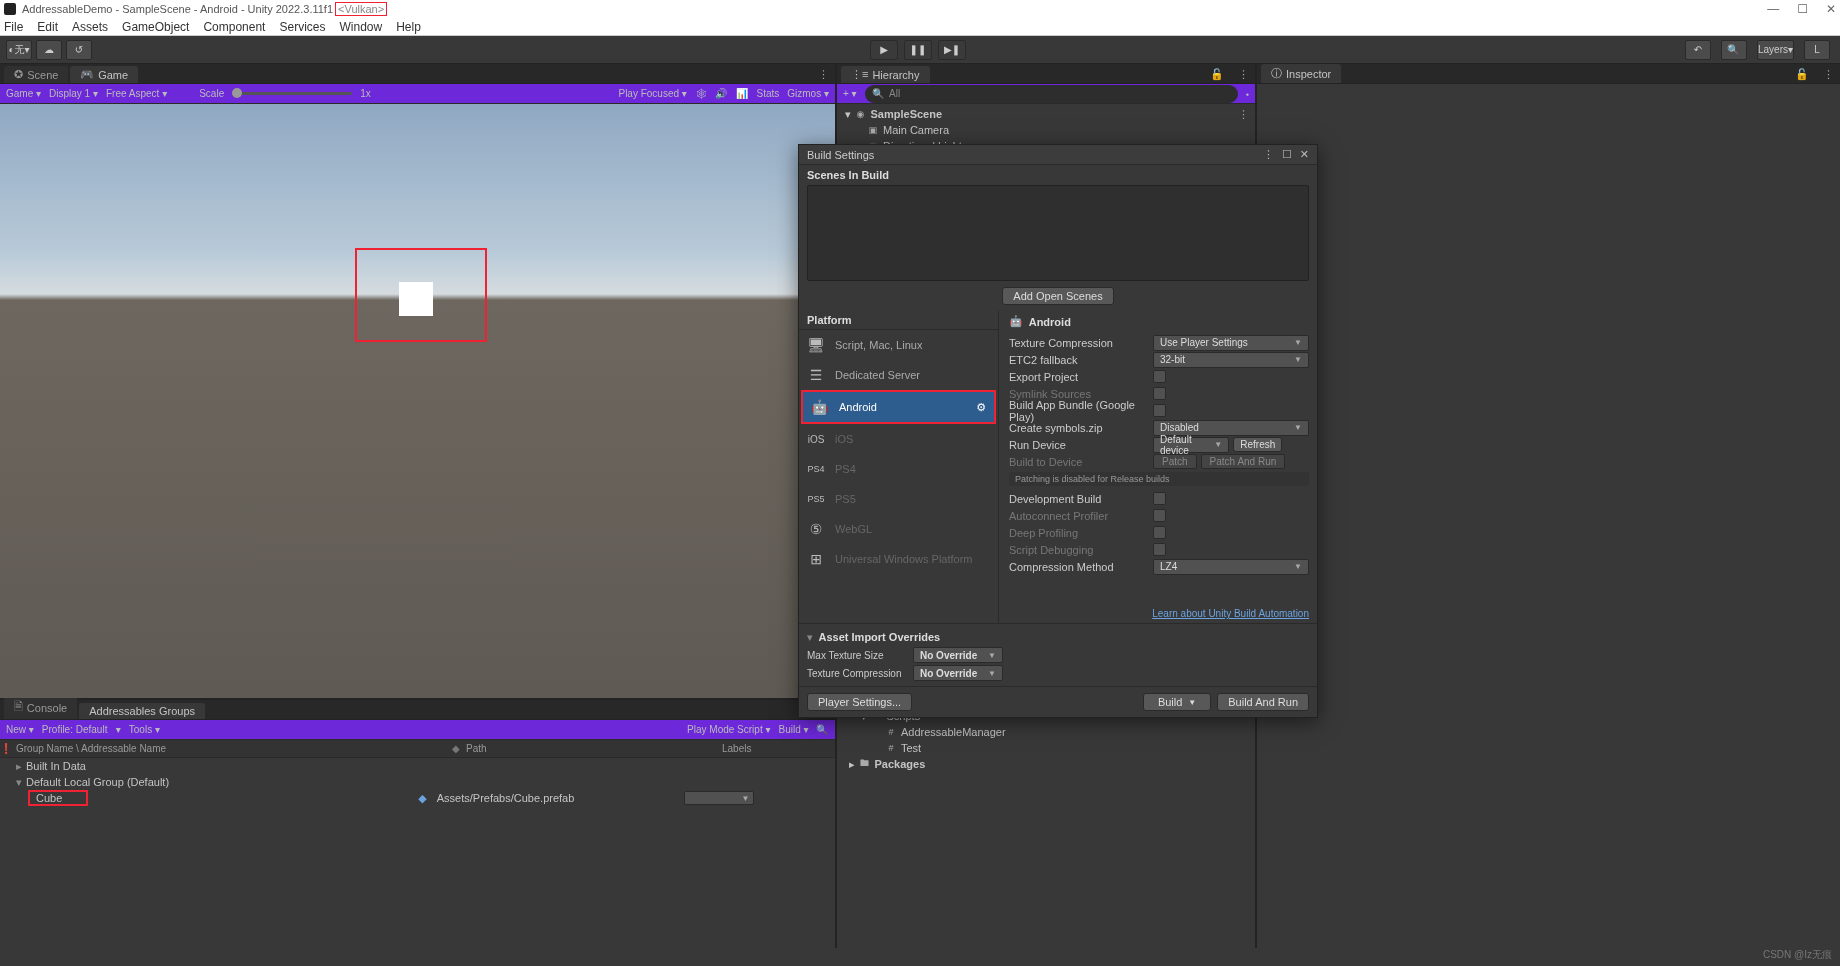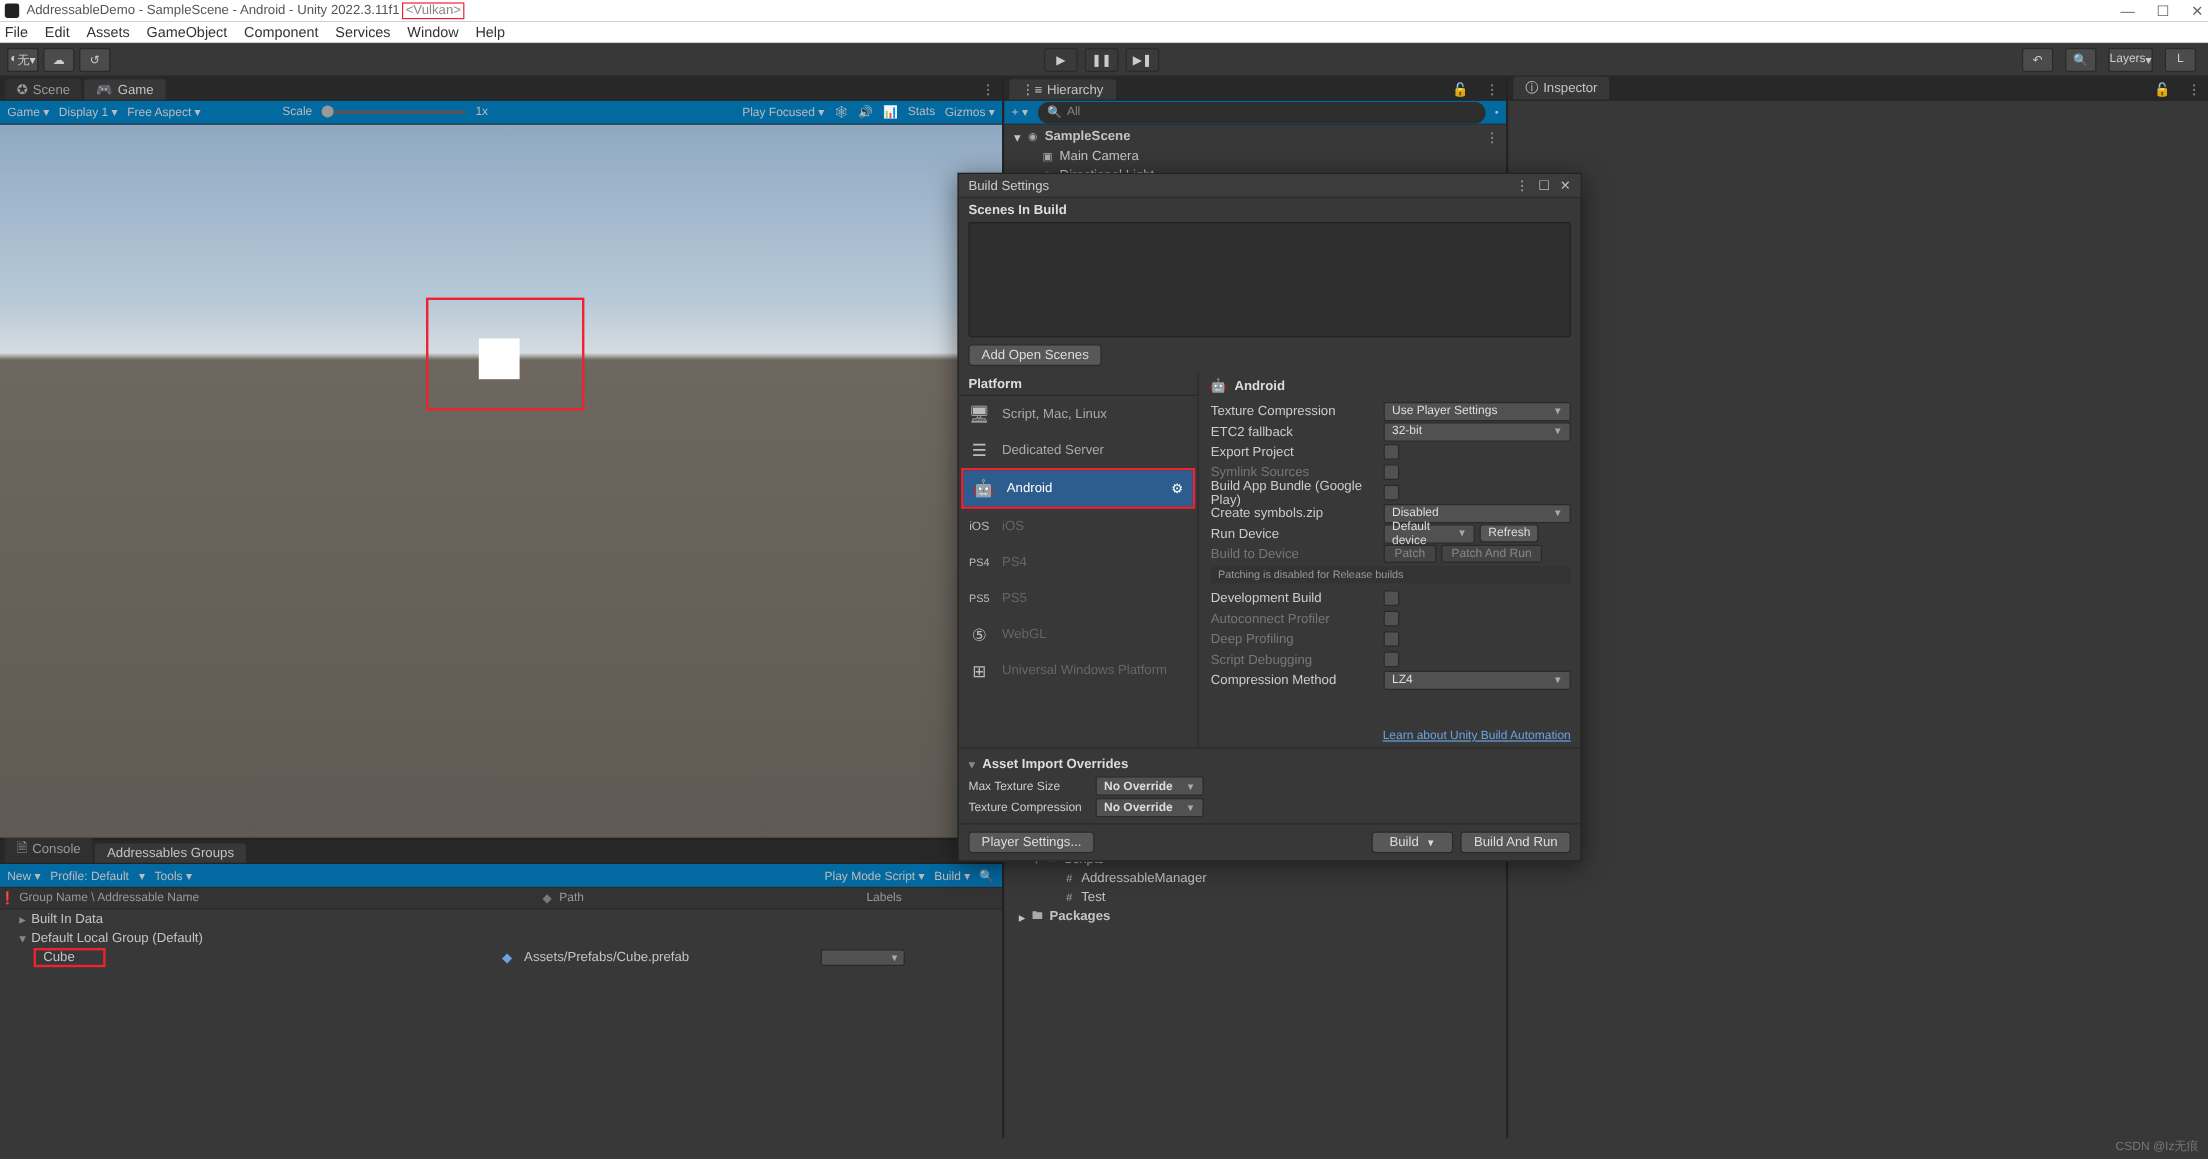--- a/index.html
+++ b/index.html
@@ -32,7 +32,7 @@
 .tabs { display:flex; background:#282828; height:20px; align-items:flex-end; padding-left:4px; gap:2px; border-bottom:1px solid #232323; }
 .tab { background:#383838; padding:2px 10px; border-radius:3px 3px 0 0; color:#c4c4c4; font-size:11px; cursor:pointer; display:flex; align-items:center; gap:4px; }
 .tab.inactive { background:#303030; color:#999; }
-.panel-toolbar { height:20px; background:#0369a1; display:flex; align-items:center; padding:0 6px; gap:8px; font-size:10px; color:#bbb; border-bottom:1px solid #2a2a2a; }
+.panel-toolbar { height:20px; background:#6d28d9; display:flex; align-items:center; padding:0 6px; gap:8px; font-size:10px; color:#bbb; border-bottom:1px solid #2a2a2a; }
 
 
 .game-view { flex:1; position:relative; background:linear-gradient(#8fa8c2 0%, #b8cad8 25%, #d6dce0 32%, #6d675f 33%, #5f5a53 100%); }

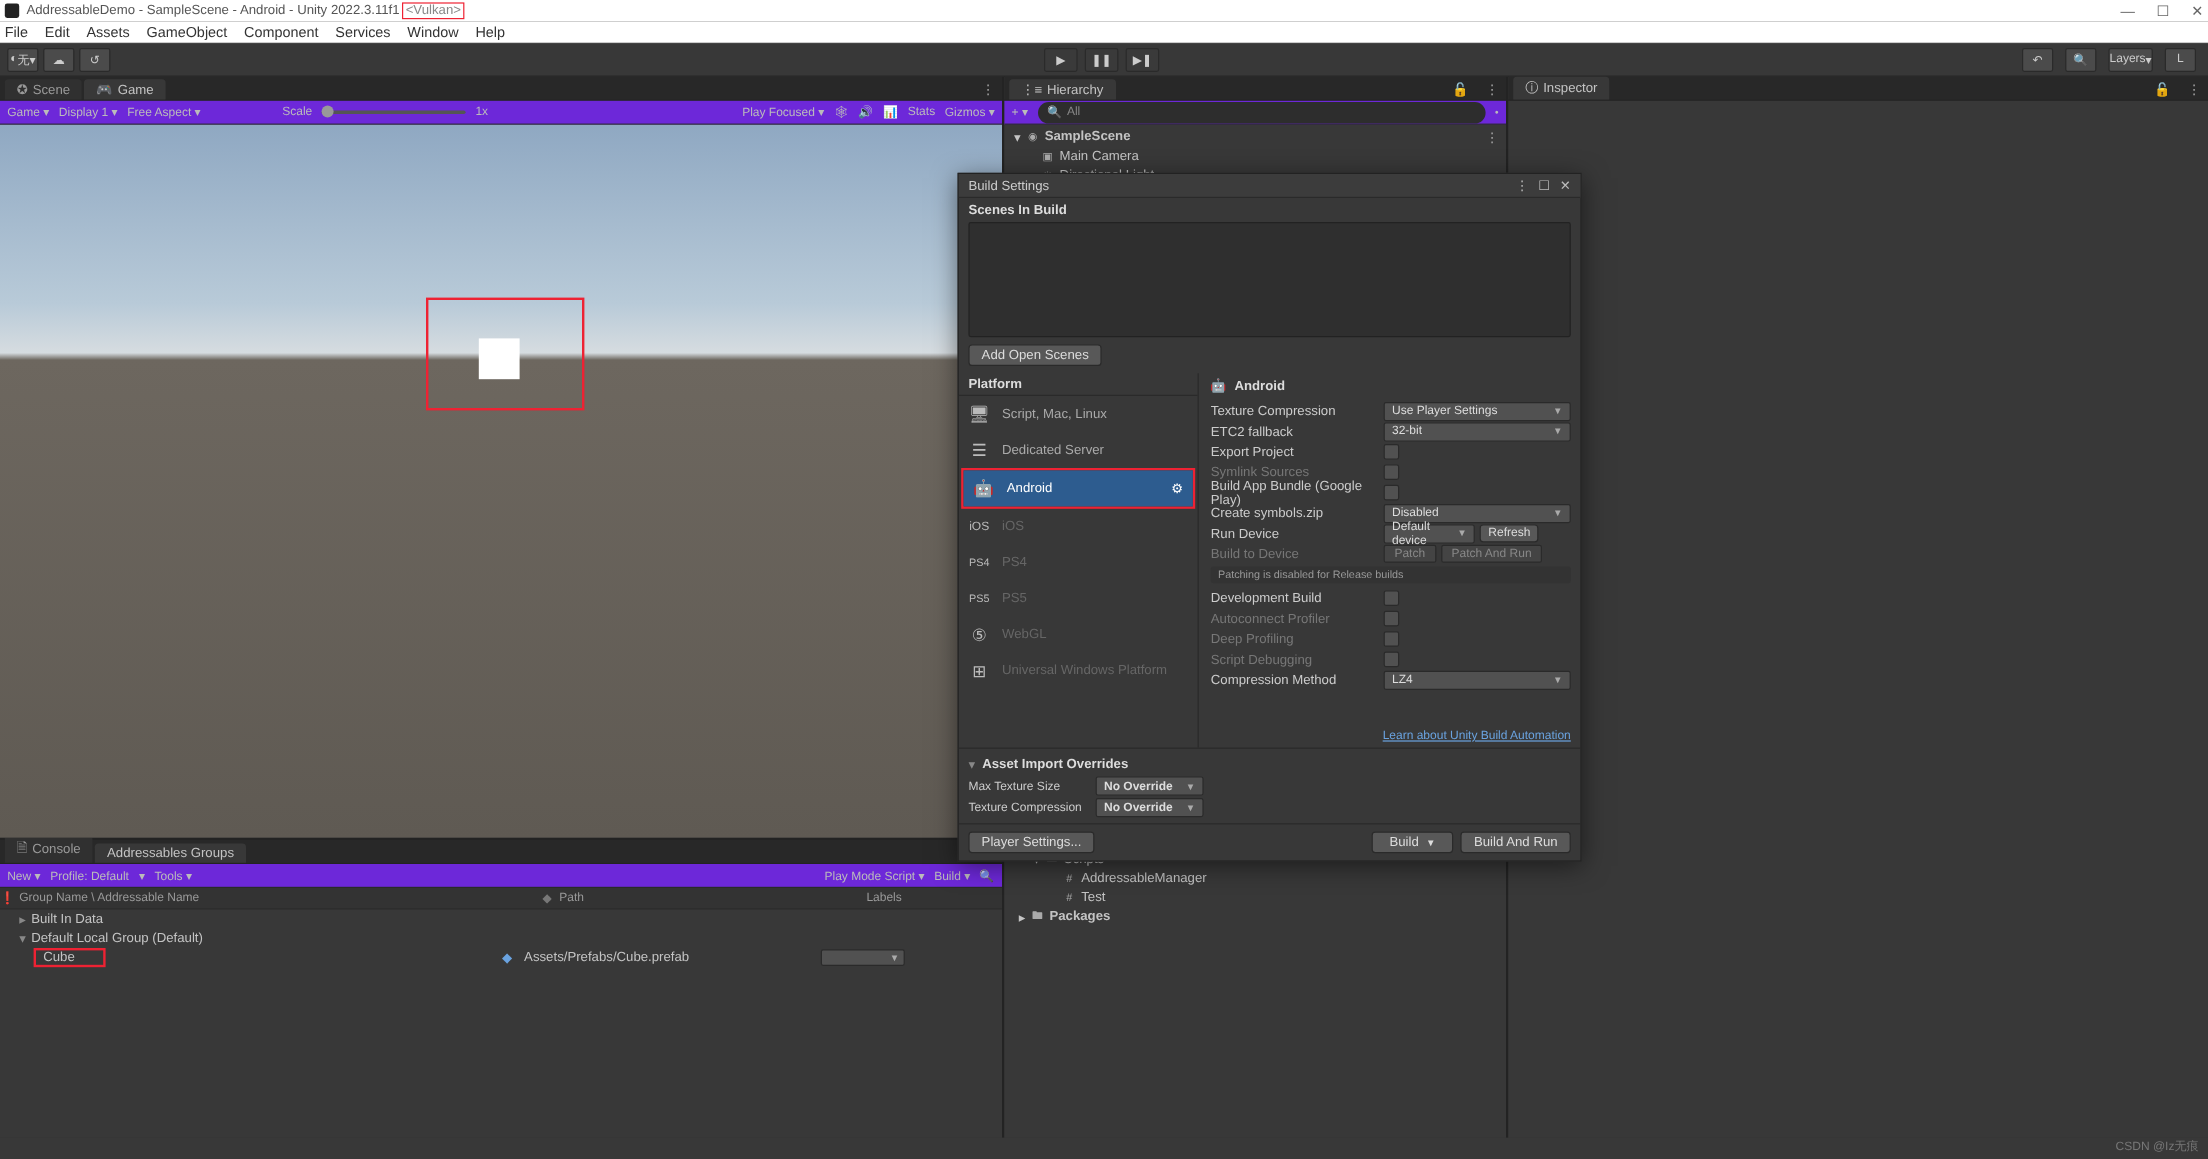--- a/index.html
+++ b/index.html
@@ -162,7 +162,7 @@
         <span><span>Game</span> ▾</span>
         <span><span>Display 1</span> ▾</span>
         <span><span>Free Aspect</span> ▾</span>
-        <span style="margin-left:60px">Scale</span>
+        <span style="margin-left:24px">Scale</span>
         <span style="width:120px;height:3px;background:#555;border-radius:2px;position:relative">
             <span style="position:absolute;left:0;top:-4px;width:10px;height:10px;background:#999;border-radius:50%"></span>
           </span>

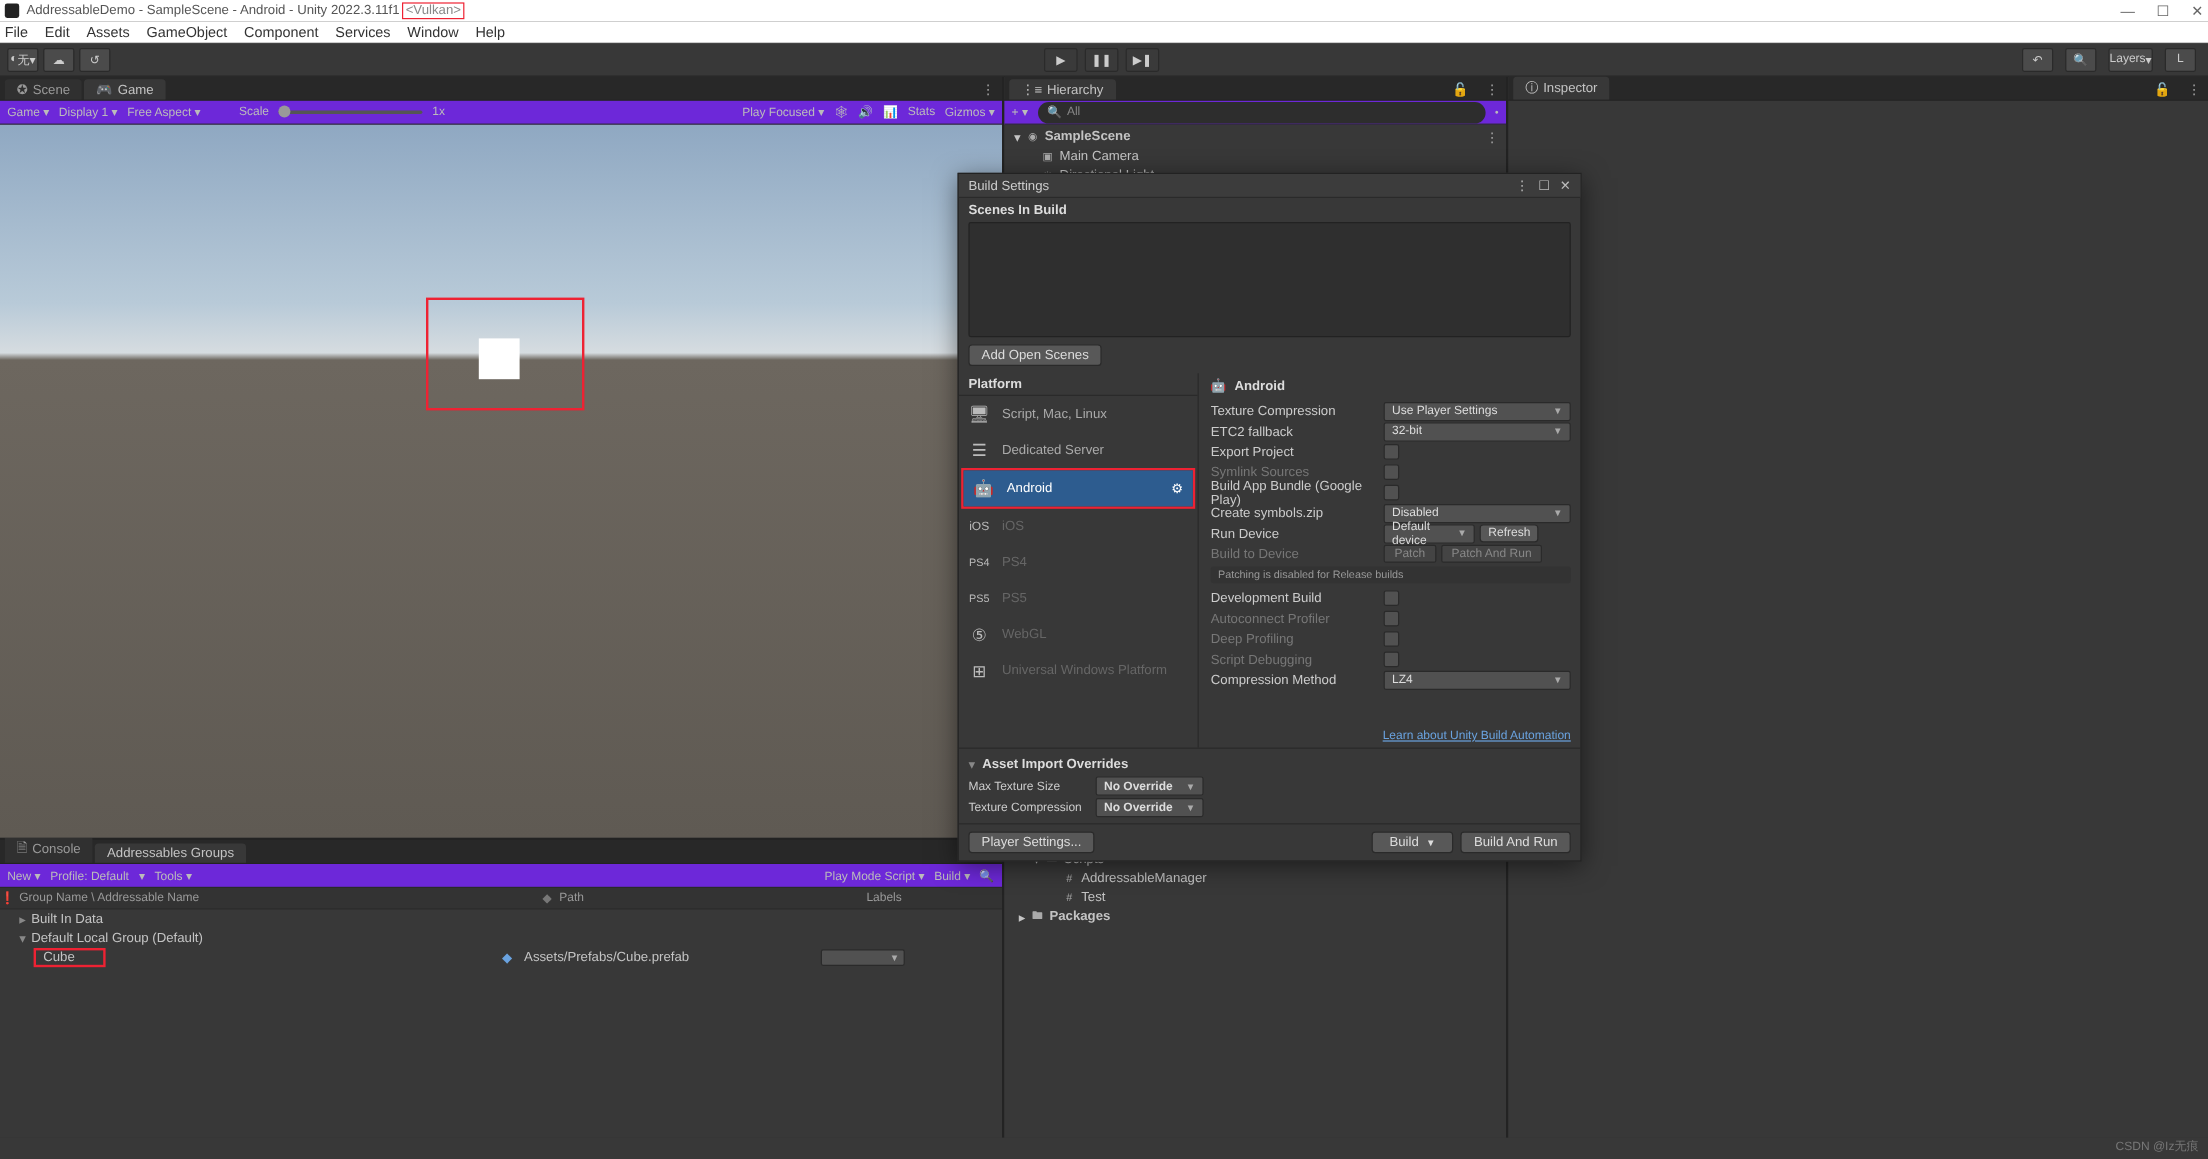--- a/index.html
+++ b/index.html
@@ -64,7 +64,7 @@
 .build-win .bw-title .wbtns { margin-left:auto; display:flex; gap:8px; color:#bbb; font-size:11px; cursor:pointer; }
 .bw-label { padding:4px 8px; font-weight:bold; font-size:11px; color:#ddd; }
 .scenes-box { margin:0 8px 6px 8px; height:96px; background:#2f2f2f; border:1px solid #222; border-radius:2px; }
-.add-scenes { display:flex; justify-content:flex-start; padding:0 8px 6px; }
+.add-scenes { display:flex; justify-content:center; padding:0 8px 6px; }
 .btn { background:#585858; border:1px solid #2a2a2a; border-radius:3px; padding:2px 10px; color:#ddd; font-size:11px; cursor:pointer; }
 .bw-cols { display:flex; }
 .plat-list { width:200px; border-right:1px solid #2a2a2a; }

